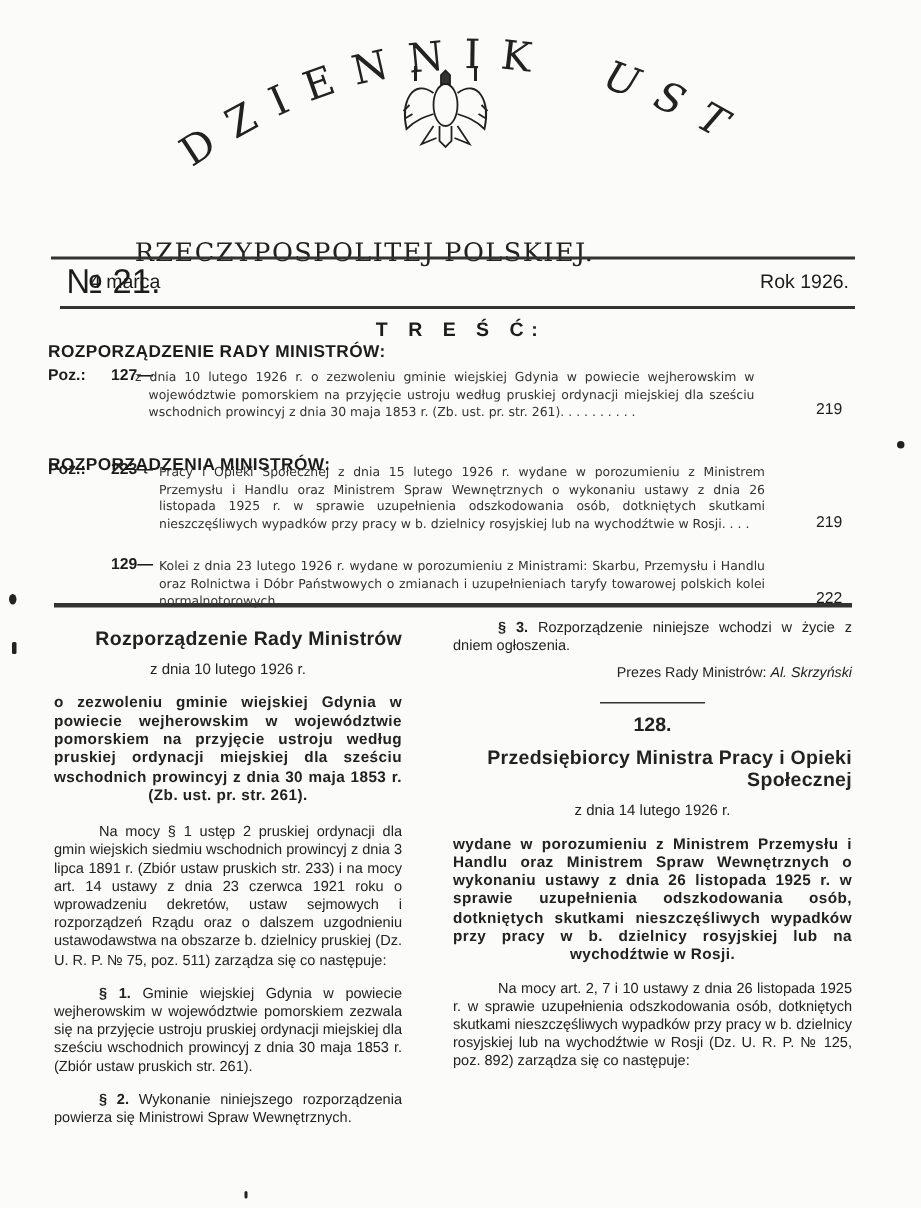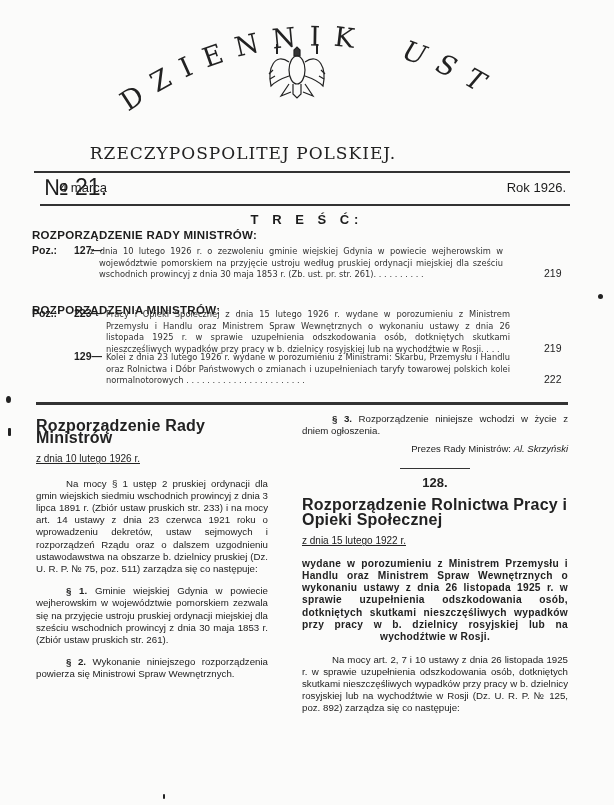--- a/index.html
+++ b/index.html
@@ -15,7 +15,7 @@
   #masthead svg { width: 614px; height: 140px; }
   .arc-letter { font-family: "DejaVu Serif", serif; font-size: 27px; fill: #222; }
   #subtitle {
-    left: 0; top: 143px; width: 486px; text-align: center;
+    left: 0; top: 159px; width: 486px; text-align: center;
     font-family: "DejaVu Serif", serif; font-size: 17px; letter-spacing: 1px; color: #222;
   }
   .rule { background: #333; height: 2px; }

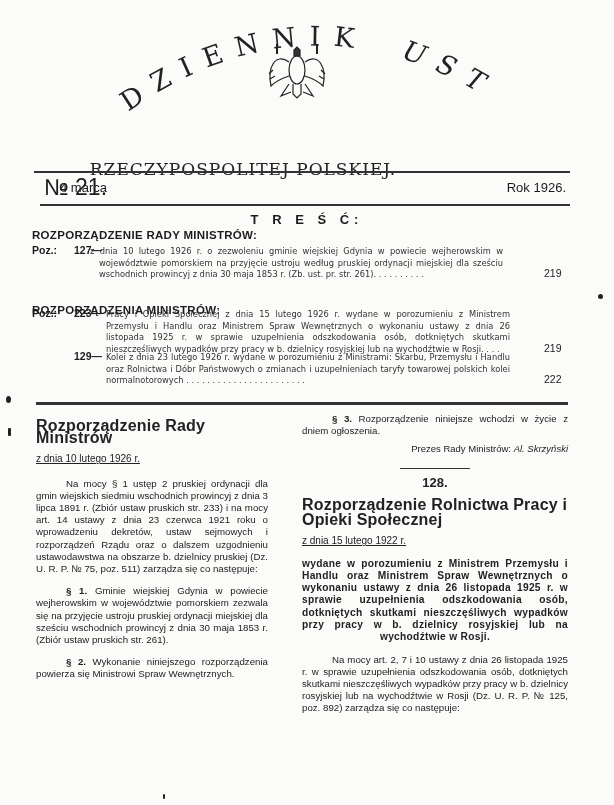--- a/index.html
+++ b/index.html
@@ -103,7 +103,7 @@
   <span class="toc-text" style="left:74px; top:0; width:404px;">Pracy i Opieki Społecznej z dnia 15 lutego 1926 r. wydane w porozumieniu z Ministrem Przemysłu i Handlu oraz Ministrem Spraw Wewnętrznych o wykonaniu ustawy z dnia 26 listopada 1925 r. w sprawie uzupełnienia odszkodowania osób, dotkniętych skutkami nieszczęśliwych wypadków przy pracy w b. dzielnicy rosyjskiej lub na wychodźtwie w Rosji. . . .</span>
   <span class="toc-page" style="left:512px; top:34px;">219</span>
 </div>
-<div class="abs toc-entry" style="left:32px; top:352px; width:540px; height:36px;">
+<div class="abs toc-entry" style="left:32px; top:372px; width:540px; height:36px;">
   <span class="toc-num" style="left:42px; top:-1px;">129—</span>
   <span class="toc-text" style="left:74px; top:0; width:404px;">Kolei z dnia 23 lutego 1926 r. wydane w porozumieniu z Ministrami: Skarbu, Przemysłu i Handlu oraz Rolnictwa i Dóbr Państwowych o zmianach i uzupełnieniach taryfy towarowej polskich kolei normalnotorowych . . . . . . . . . . . . . . . . . . . . . . .</span>
   <span class="toc-page" style="left:512px; top:22px;">222</span>

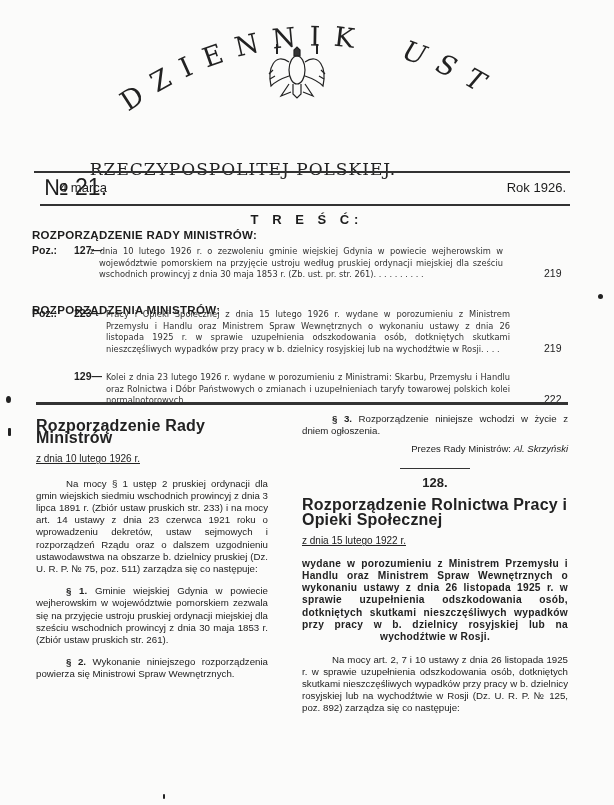--- a/index.html
+++ b/index.html
@@ -38,7 +38,7 @@
   #col-left { left: 36px; top: 410px; width: 232px; }
   #col-right { left: 302px; top: 410px; width: 266px; }
   .num { text-align: center; font-weight: bold; font-size: 13px; }
-  .act-title { text-align: left; font-size: 16px; font-weight: bold; letter-spacing: 0.2px; }
+  .act-title { text-align: right; font-size: 13px; font-weight: bold; letter-spacing: 0.2px; }
   .act-date { font-size: 10px; text-decoration: underline; }
   .subject { font-weight: bold; font-size: 10.2px; line-height: 12.3px; text-align: justify; letter-spacing: 0.3px; }
   .subject.center-last { text-align-last: center; }

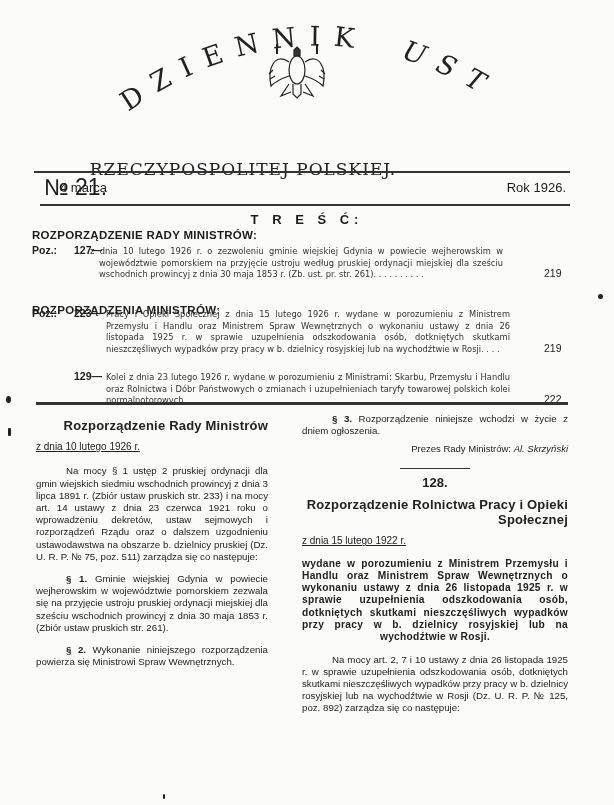--- a/index.html
+++ b/index.html
@@ -39,7 +39,7 @@
   #col-right { left: 302px; top: 410px; width: 266px; }
   .num { text-align: center; font-weight: bold; font-size: 13px; }
   .act-title { text-align: right; font-size: 13px; font-weight: bold; letter-spacing: 0.2px; }
-  .act-date { font-size: 10px; text-decoration: underline; }
+  .act-date { text-align: center; font-size: 10px; }
   .subject { font-weight: bold; font-size: 10.2px; line-height: 12.3px; text-align: justify; letter-spacing: 0.3px; }
   .subject.center-last { text-align-last: center; }
   .p { text-align: justify; text-indent: 30px; margin: 0; }

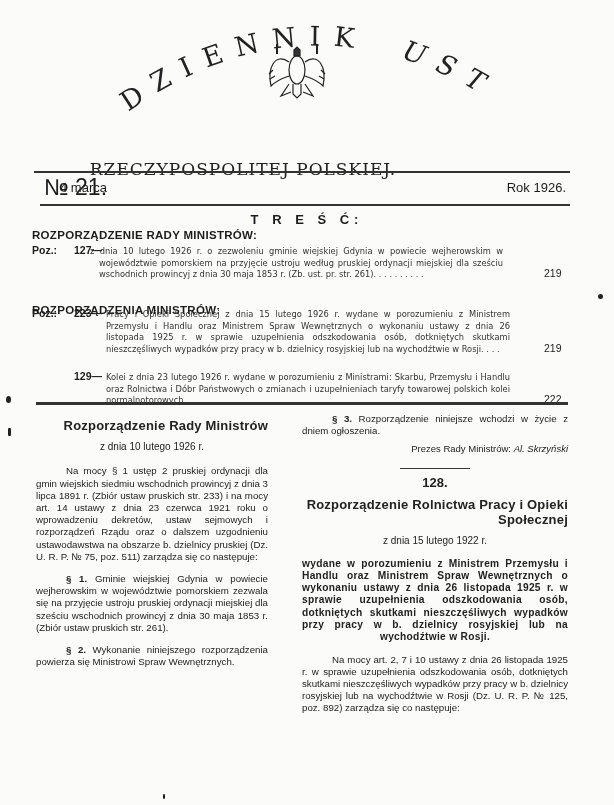--- a/index.html
+++ b/index.html
@@ -114,6 +114,7 @@
 <div id="col-left" class="col">
   <div class="act-title" style="margin-top:10px;">Rozporządzenie Rady Ministrów</div>
   <div class="act-date" style="margin-top:9px;">z dnia 10 lutego 1926 r.</div>
+  <div class="subject center-last" style="margin-top:10px;">o zezwoleniu gminie wiejskiej Gdynia w powiecie wejherowskim w województwie pomorskiem na przyjęcie ustroju według pruskiej ordynacji miejskiej dla sześciu wschodnich prowincyj z dnia 30 maja 1853 r. (Zb. ust. pr. str. 261).</div>
   <p class="p" style="margin-top:12px;">Na mocy § 1 ustęp 2 pruskiej ordynacji dla gmin wiejskich siedmiu wschodnich prowincyj z dnia 3 lipca 1891 r. (Zbiór ustaw pruskich str. 233) i na mocy art. 14 ustawy z dnia 23 czerwca 1921 roku o wprowadzeniu dekretów, ustaw sejmowych i rozporządzeń Rządu oraz o dalszem uzgodnieniu ustawodawstwa na obszarze b. dzielnicy pruskiej (Dz. U. R. P. № 75, poz. 511) zarządza się co następuje:</p>
   <p class="p" style="margin-top:10px;">
     <span class="para-label">§ 1.</span>

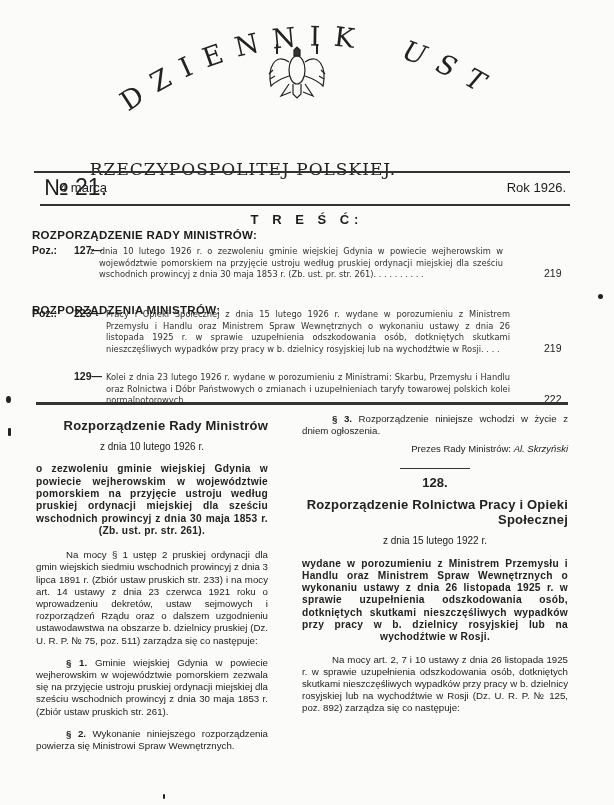--- a/index.html
+++ b/index.html
@@ -137,7 +137,7 @@
   </div>
   <div class="short-rule" style="margin-top:12px;"></div>
   <div class="num" style="margin-top:8px;">128.</div>
-  <div class="act-title" style="margin-top:8px; line-height:15px;">Rozporządzenie Rolnictwa Pracy i Opieki Społecznej</div>
+  <div class="act-title" style="margin-top:8px; line-height:15px;">Przedsiębiorcy Ministra Pracy i Opieki Społecznej</div>
   <div class="act-date" style="margin-top:8px;">z dnia 15 lutego 1922 r.</div>
   <div class="subject center-last" style="margin-top:10px;">wydane w porozumieniu z Ministrem Przemysłu i Handlu oraz Ministrem Spraw Wewnętrznych o wykonaniu ustawy z dnia 26 listopada 1925 r. w sprawie uzupełnienia odszkodowania osób, dotkniętych skutkami nieszczęśliwych wypadków przy pracy w b. dzielnicy rosyjskiej lub na wychodźtwie w Rosji.</div>
   <p class="p" style="margin-top:10px;">Na mocy art. 2, 7 i 10 ustawy z dnia 26 listopada 1925 r. w sprawie uzupełnienia odszkodowania osób, dotkniętych skutkami nieszczęśliwych wypadków przy pracy w b. dzielnicy rosyjskiej lub na wychodźtwie w Rosji (Dz. U. R. P. № 125, poz. 892) zarządza się co następuje:</p>

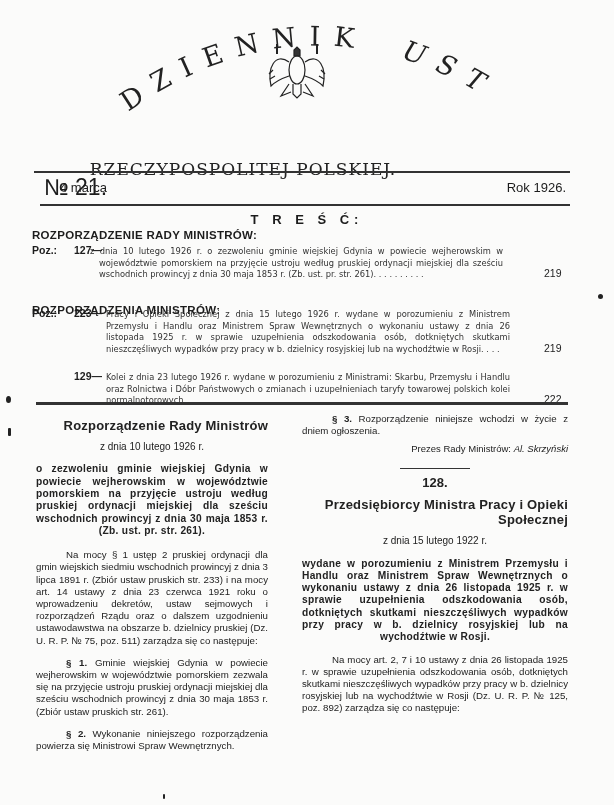--- a/index.html
+++ b/index.html
@@ -138,7 +138,7 @@
   <div class="short-rule" style="margin-top:12px;"></div>
   <div class="num" style="margin-top:8px;">128.</div>
   <div class="act-title" style="margin-top:8px; line-height:15px;">Przedsiębiorcy Ministra Pracy i Opieki Społecznej</div>
-  <div class="act-date" style="margin-top:8px;">z dnia 15 lutego 1922 r.</div>
+  <div class="act-date" style="margin-top:8px;">z dnia 14 lutego 1926 r.</div>
   <div class="subject center-last" style="margin-top:10px;">wydane w porozumieniu z Ministrem Przemysłu i Handlu oraz Ministrem Spraw Wewnętrznych o wykonaniu ustawy z dnia 26 listopada 1925 r. w sprawie uzupełnienia odszkodowania osób, dotkniętych skutkami nieszczęśliwych wypadków przy pracy w b. dzielnicy rosyjskiej lub na wychodźtwie w Rosji.</div>
   <p class="p" style="margin-top:10px;">Na mocy art. 2, 7 i 10 ustawy z dnia 26 listopada 1925 r. w sprawie uzupełnienia odszkodowania osób, dotkniętych skutkami nieszczęśliwych wypadków przy pracy w b. dzielnicy rosyjskiej lub na wychodźtwie w Rosji (Dz. U. R. P. № 125, poz. 892) zarządza się co następuje:</p>
 </div>

